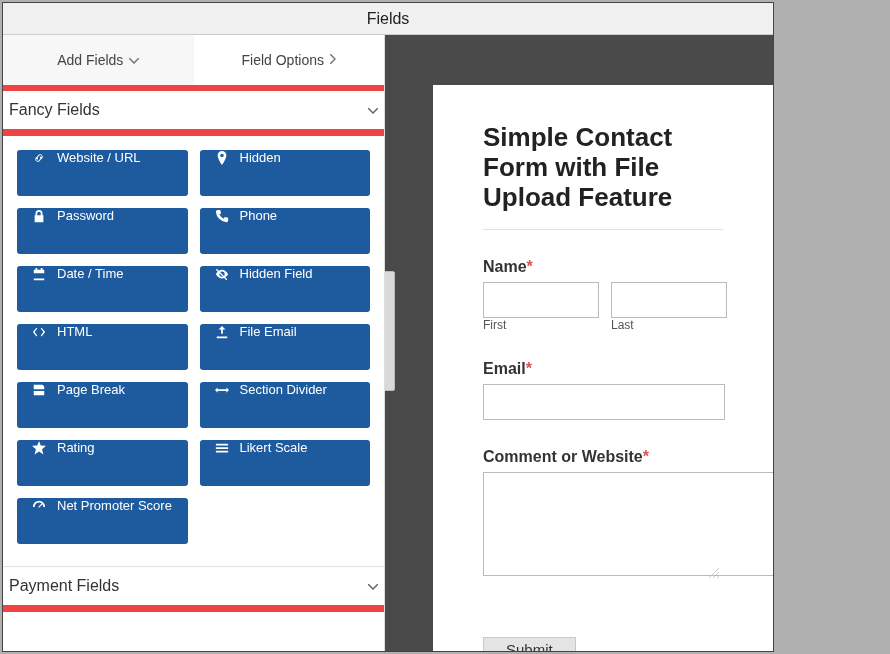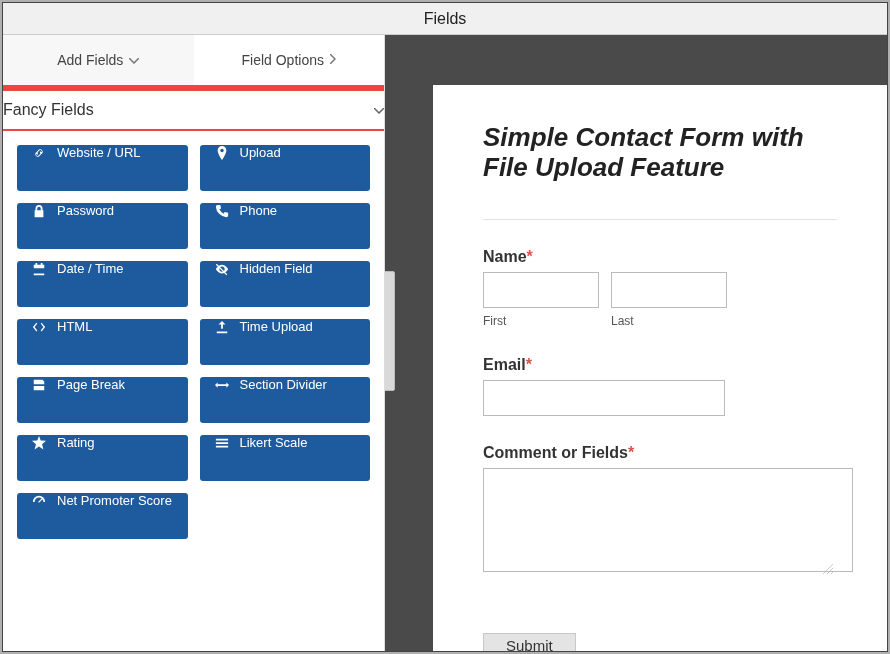--- a/index.html
+++ b/index.html
@@ -13,7 +13,7 @@
     color: #333;
   }
   .app {
-    width: 886px;
+    width: 772px;
     height: 650px;
     margin: 2px;
     background: #22c55e;

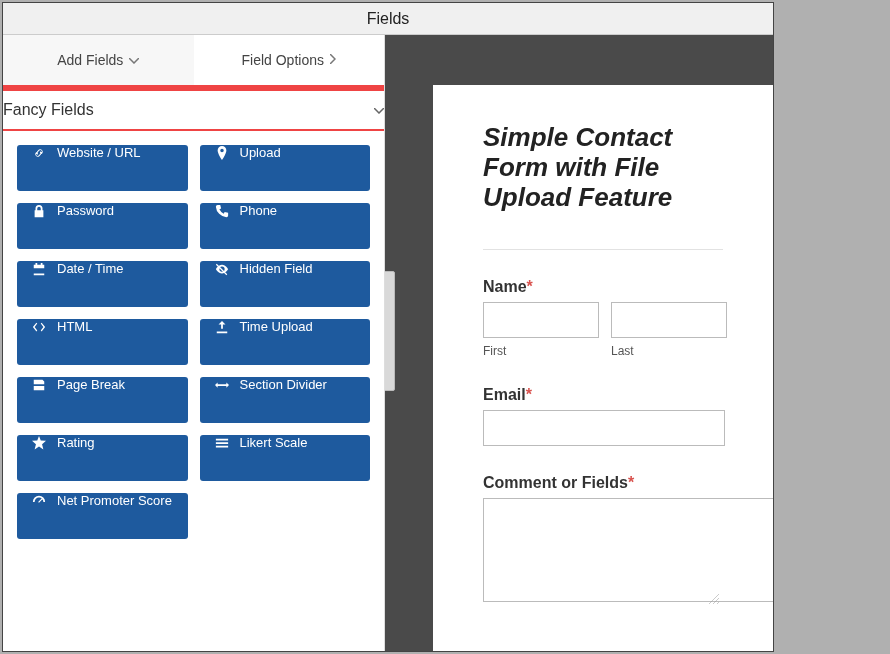--- a/index.html
+++ b/index.html
@@ -66,10 +66,10 @@
     display: flex;
     align-items: center;
     justify-content: space-between;
-    padding: 10px 0;
+    padding: 10px 6px;
     font-size: 16px;
     color: #333;
-    border-bottom: 2px solid #ef4444;
+    border-bottom: 7px solid #ef4444;
     cursor: pointer;
   }
   .section-header .chev { font-size: 12px; color: #666; }

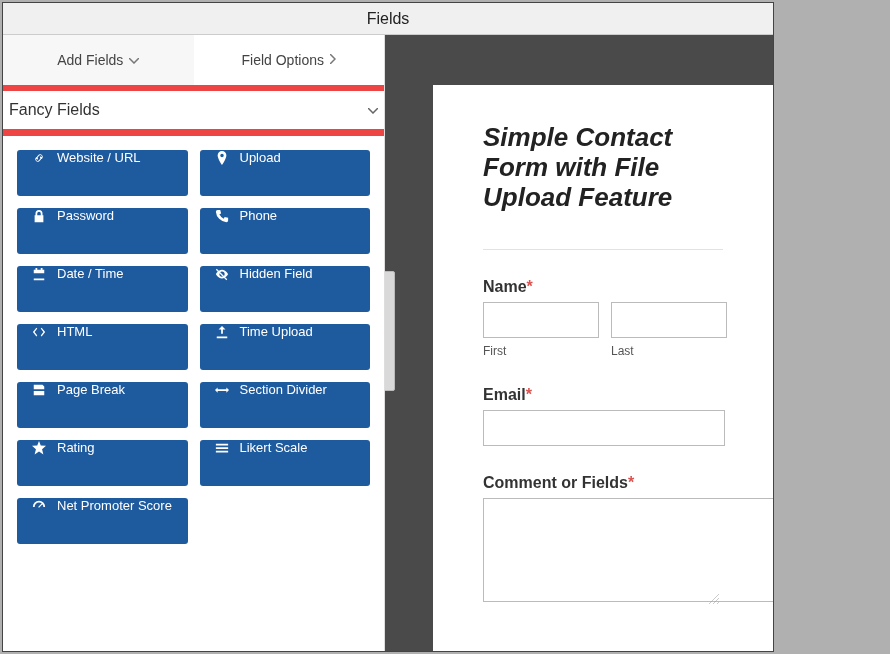--- a/index.html
+++ b/index.html
@@ -132,8 +132,7 @@
     font-weight: 700;
     color: #222;
     line-height: 1.15;
-    margin-bottom: 36px;
-    font-style: italic;
+    margin-bottom: 16px;
   }
   .hr {
     border-top: 1px solid #e2e2e2;

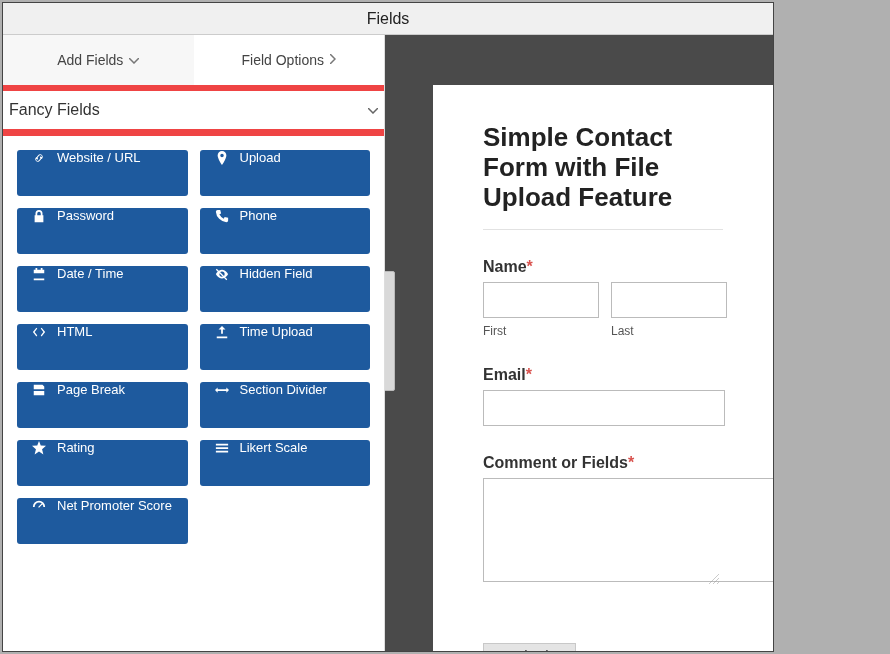--- a/index.html
+++ b/index.html
@@ -256,7 +256,7 @@
                 <path d="M8 0a5 5 0 00-5 5c0 3.5 5 11 5 11s5-7.5 5-11a5 5 0 00-5-5zm0 7a2 2 0 110-4 2 2 0 010 4z"></path>
               </svg>
           </span>
-          <span>Upload</span>
+          <span>Hidden</span>
         </div>
 
         <div class="field-btn">

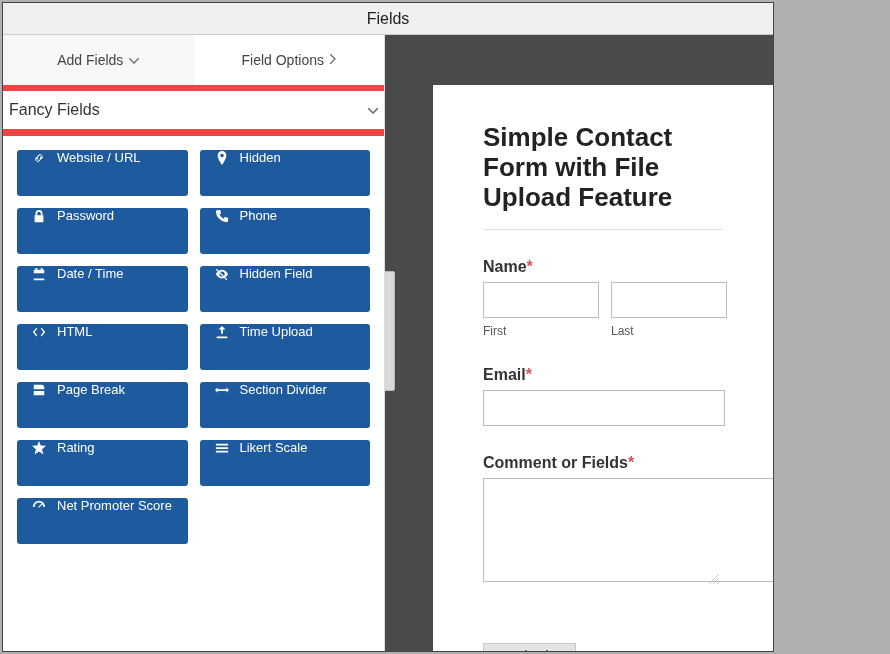--- a/index.html
+++ b/index.html
@@ -310,7 +310,7 @@
                 <path d="M8 1l4 4h-3v5H7V5H4zM2 13h12v2H2z"></path>
               </svg>
           </span>
-          <span>Time Upload</span>
+          <span>File Email</span>
         </div>
 
         <div class="field-btn">

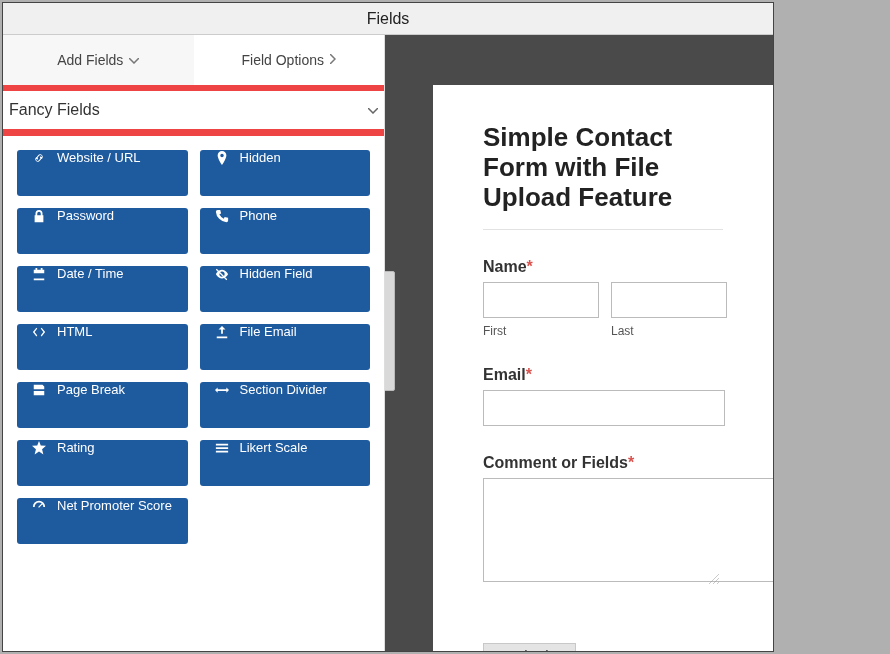--- a/index.html
+++ b/index.html
@@ -168,7 +168,6 @@
   .sublabel {
     font-size: 12px;
     color: #555;
-    margin-top: 6px;
   }
   textarea.comment {
     width: 370px;

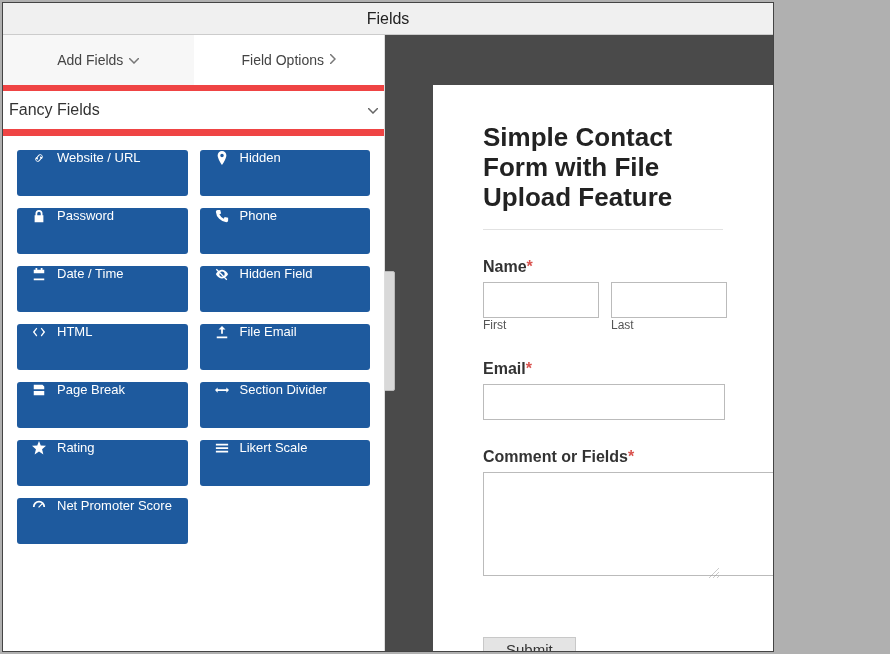--- a/index.html
+++ b/index.html
@@ -394,7 +394,7 @@
 
         <div class="field-row">
           <div class="label">
-            <span>Comment or Fields</span><span class="req">*</span>
+            <span>Comment or Website</span><span class="req">*</span>
           </div>
           <div class="resize-grip">
             <textarea class="comment" style=""></textarea>

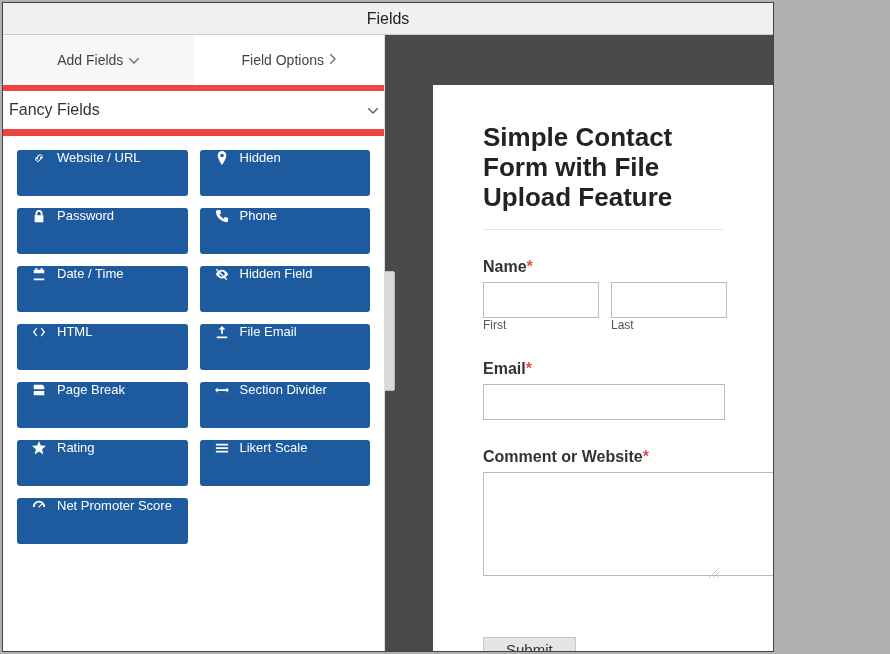--- a/index.html
+++ b/index.html
@@ -359,6 +359,14 @@
 
       </div>
 
+      <div class="section-header payment">
+        <span>Payment Fields</span>
+        <span class="chev">
+          <svg viewBox="0 0 10 6" width="10" height="6">
+              <path d="M0 0 L5 5 L10 0" fill="none" stroke="#666" stroke-width="1.5"></path>
+            </svg>
+        </span>
+      </div>
 
     </div>
 

